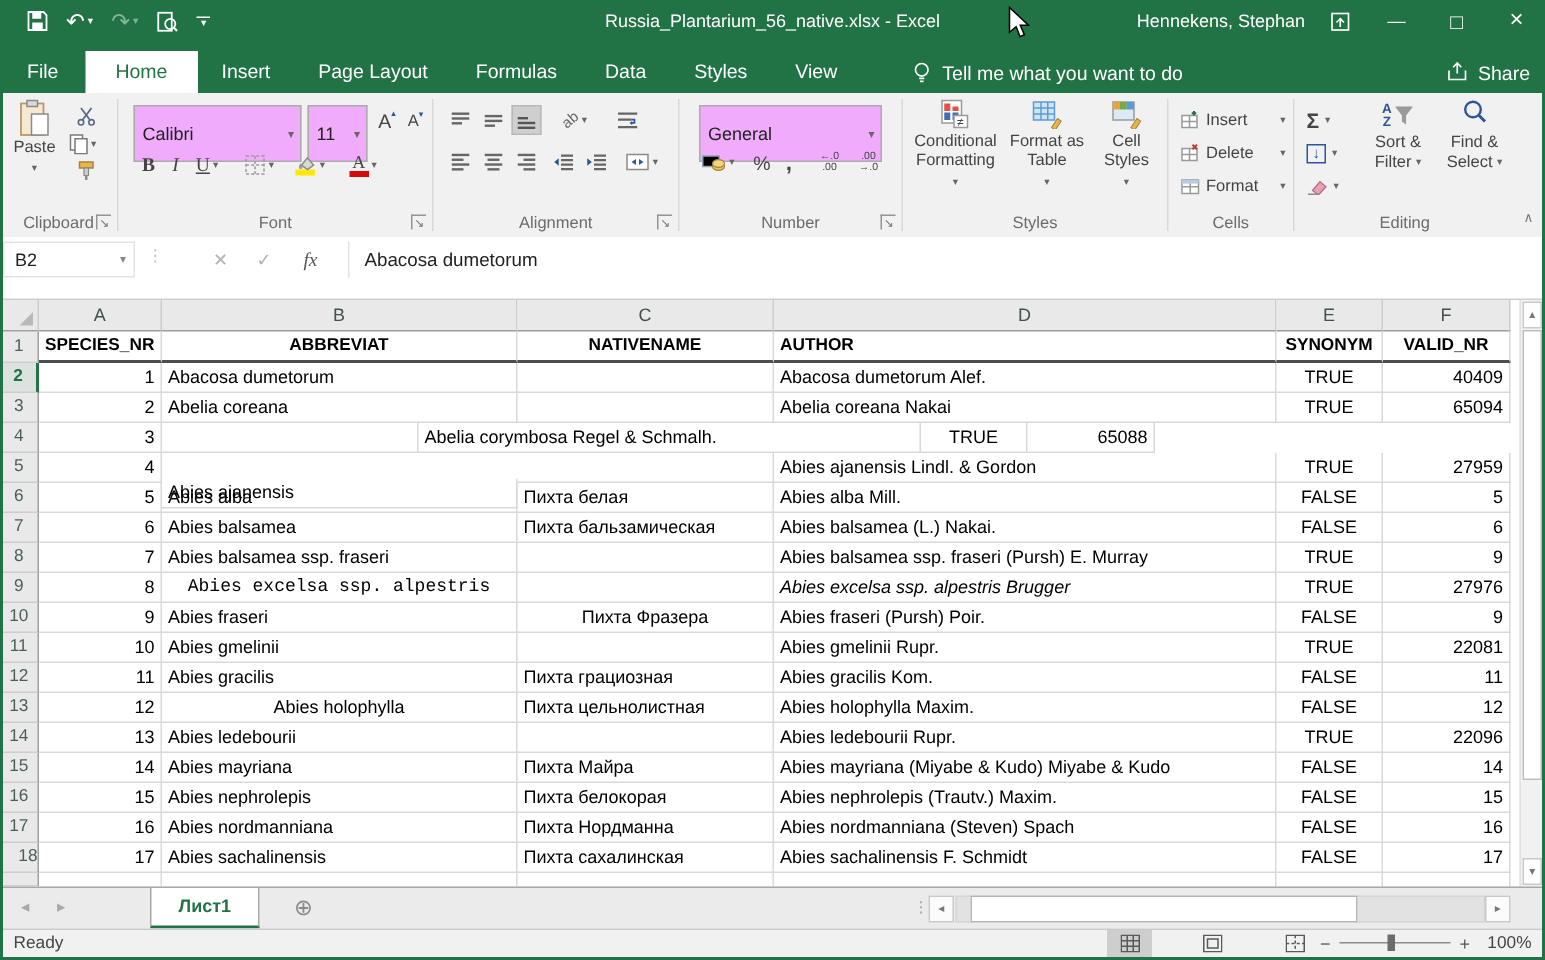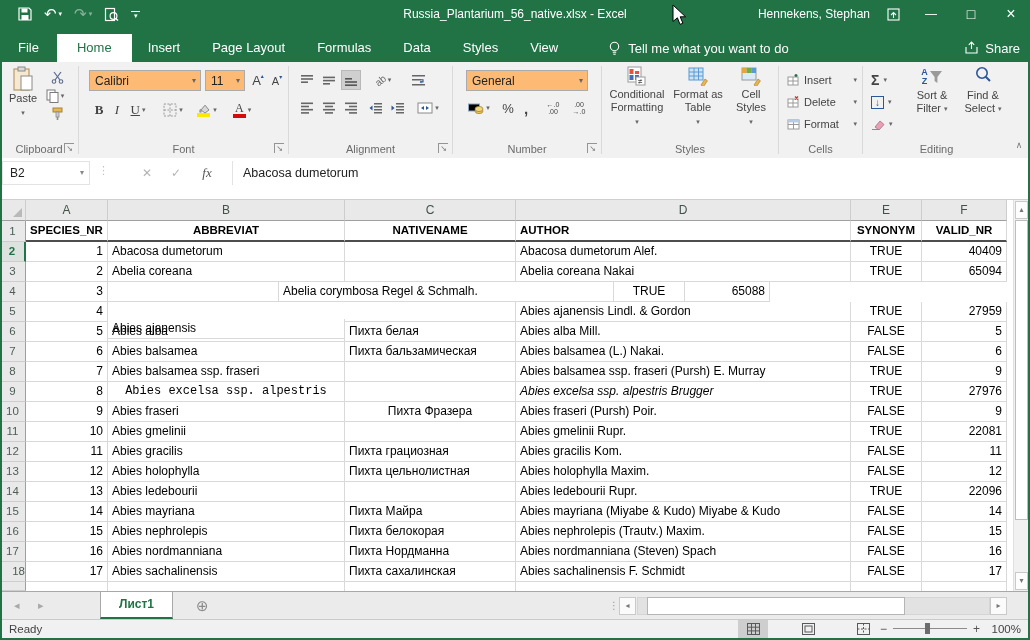--- a/index.html
+++ b/index.html
@@ -29,7 +29,7 @@
   .gsep{position:absolute;top:4px;height:88px;width:1px;background:#d9d9d9;}
   .glabel{position:absolute;bottom:3px;left:0;right:0;text-align:center;font-size:11px;color:#6b6b6b;}
   .launcher{position:absolute;bottom:5px;right:4px;width:9px;height:9px;border-top:1px solid #949494;border-left:1px solid #949494;font-size:8px;line-height:9px;text-align:center;color:#767676;}
-  .combo{position:absolute;background:#fdba74;border:1px solid #ababab;height:21px;box-sizing:border-box;font-size:12px;color:#222;display:flex;align-items:center;padding-left:5px;}
+  .combo{position:absolute;background:#f0abfc;border:1px solid #ababab;height:38px;box-sizing:border-box;font-size:12px;color:#222;display:flex;align-items:center;padding-left:5px;}
   .combo .dd{position:absolute;right:4px;font-size:8px;color:#666;}
   .sbtn{position:absolute;display:flex;align-items:center;justify-content:center;color:#444;}
   .sbtn .dd{font-size:7px;color:#666;margin-left:2px;}

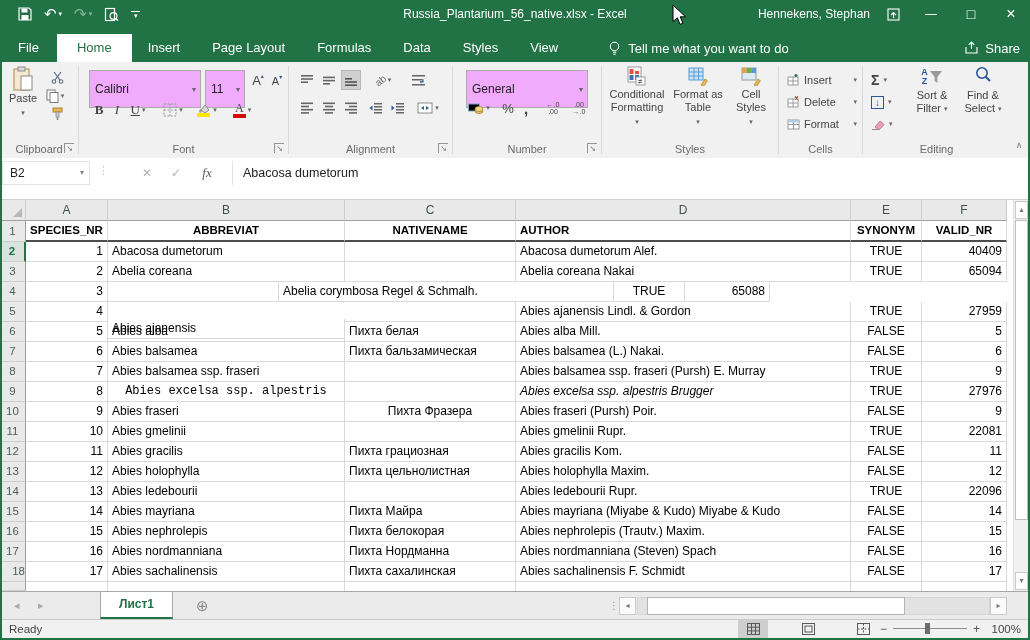--- a/index.html
+++ b/index.html
@@ -626,7 +626,7 @@
       <div class="grow" style="height: 20px;">
         <div class="rowhdr" style="height: 20px;">13</div>
         <div class="cell" style="width: 82px; height: 20px; text-align: right;">12</div>
-        <div class="cell" style="width: 237px; height: 20px; text-align: left;">Abies holophylla</div>
+        <div class="cell" style="width: 237px; height: 20px; text-align: center;">Abies holophylla</div>
         <div class="cell" style="width: 171px; height: 20px; text-align: left;">Пихта цельнолистная</div>
         <div class="cell" style="width: 335px; height: 20px; text-align: left;">Abies holophylla Maxim.</div>
         <div class="cell" style="width: 71px; height: 20px; text-align: center;">FALSE</div>

